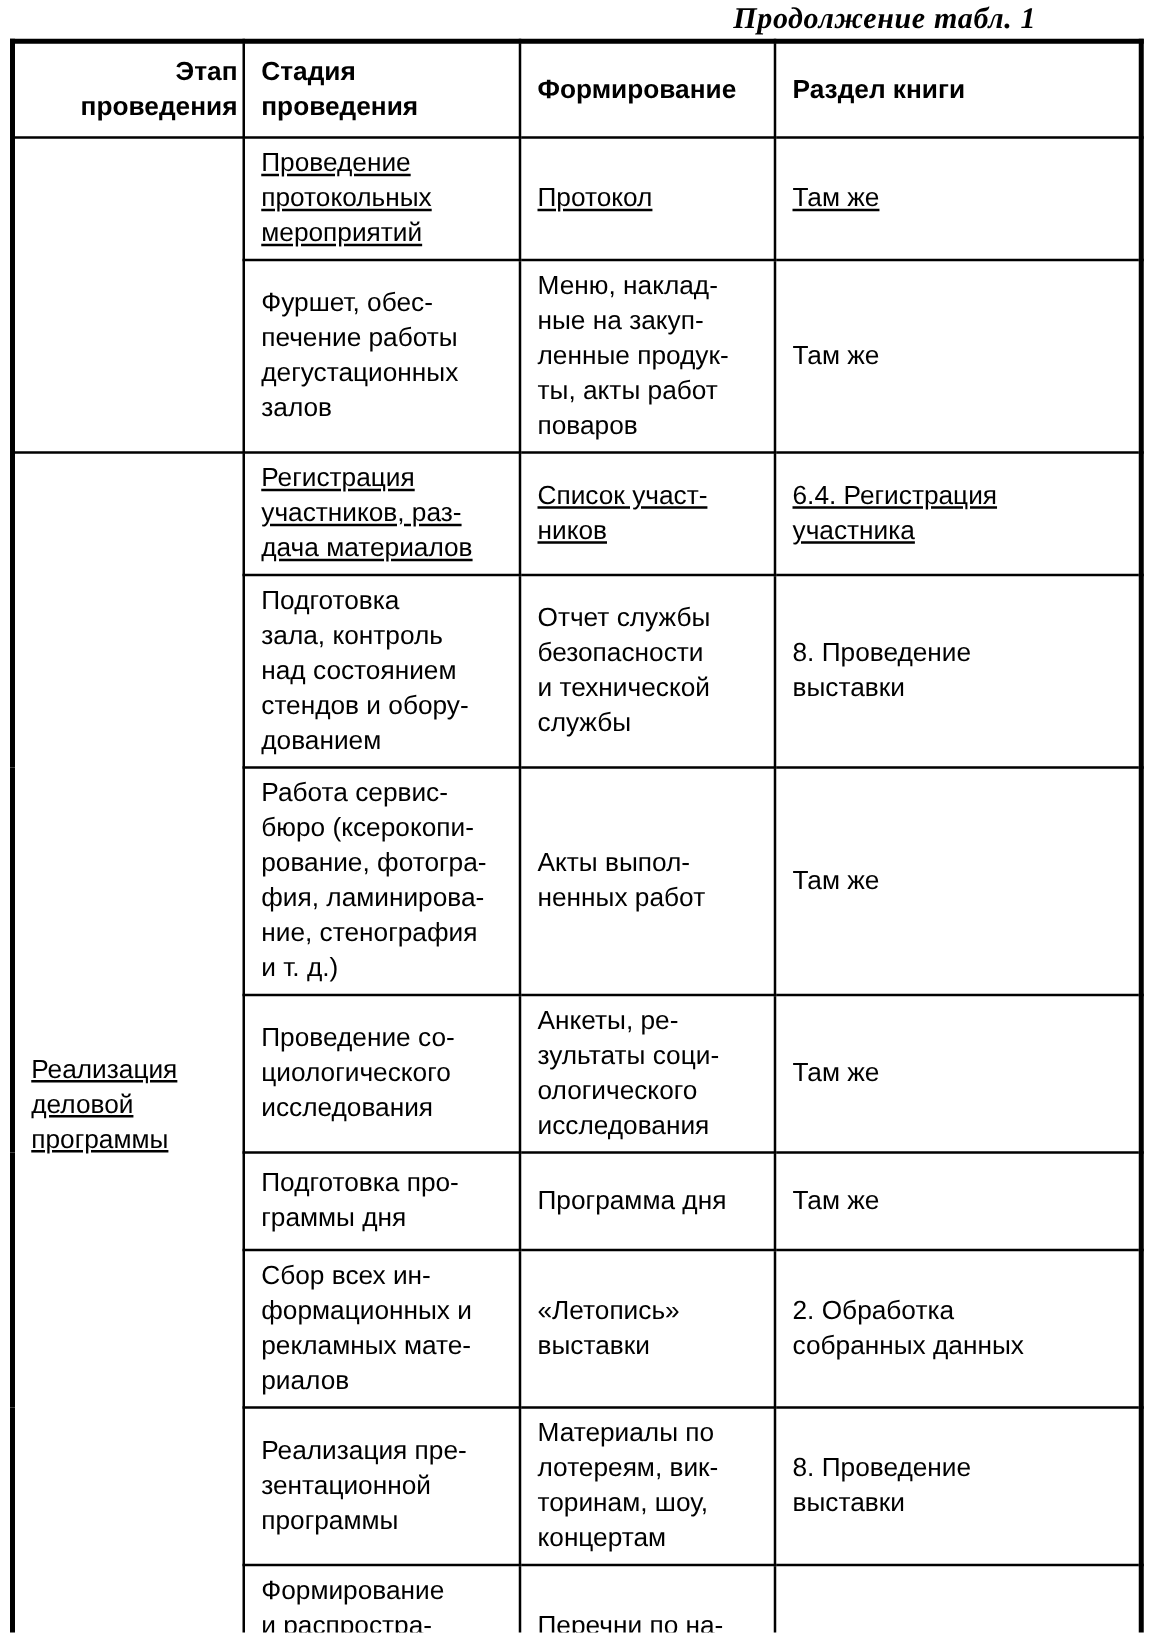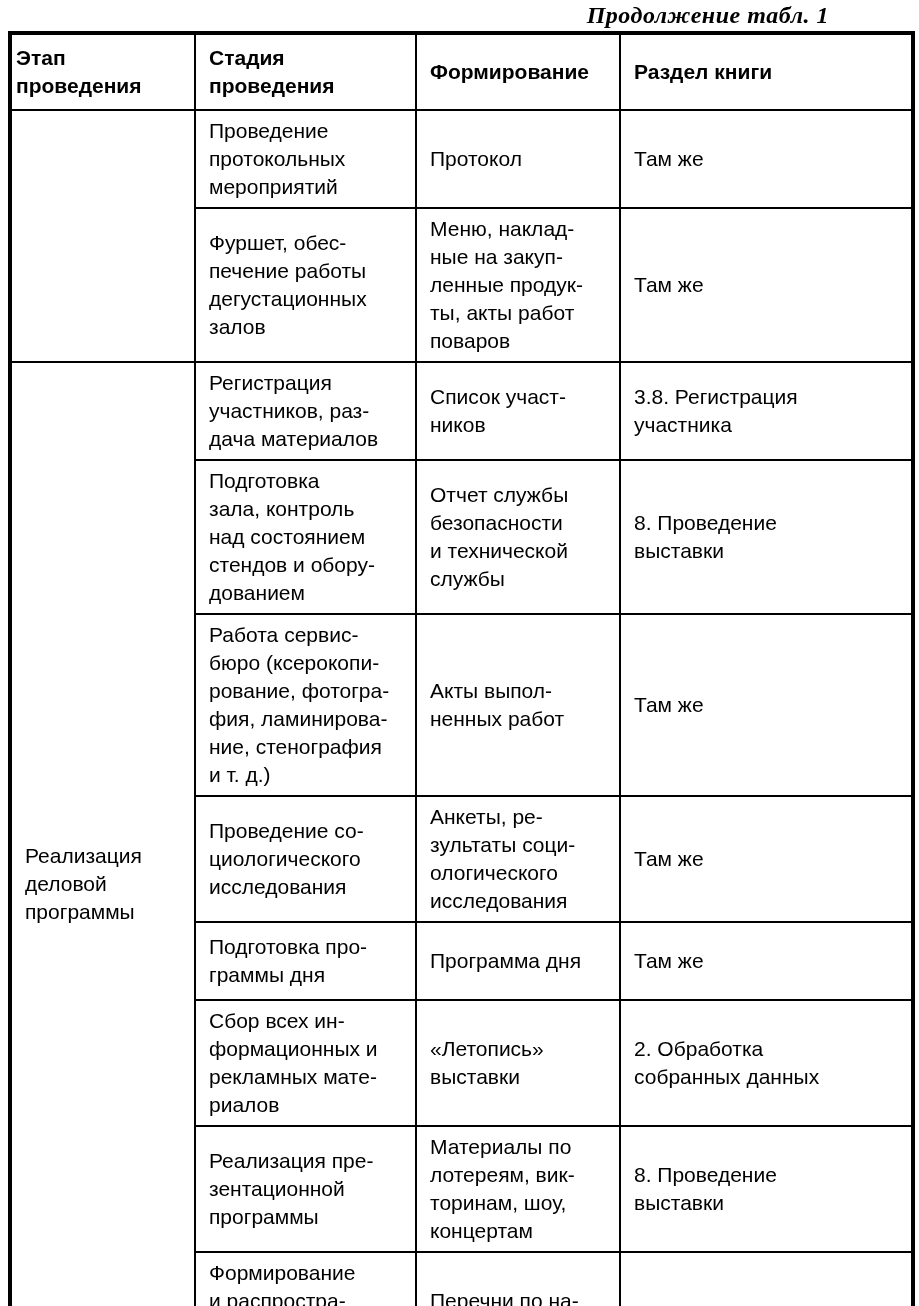--- a/index.html
+++ b/index.html
@@ -59,7 +59,7 @@
   .col-substage { width: 221px; }
   .col-docs     { width: 204px; }
   .col-book     { width: 293px; }
-  th.col-stage  { text-align: left; padding-left: 4px; padding-right: 4px; }
+  th.col-stage  { text-align: right; padding-left: 4px; padding-right: 4px; }
   .section-start td { border-top-width: 2px; }
 </style>
 </head>

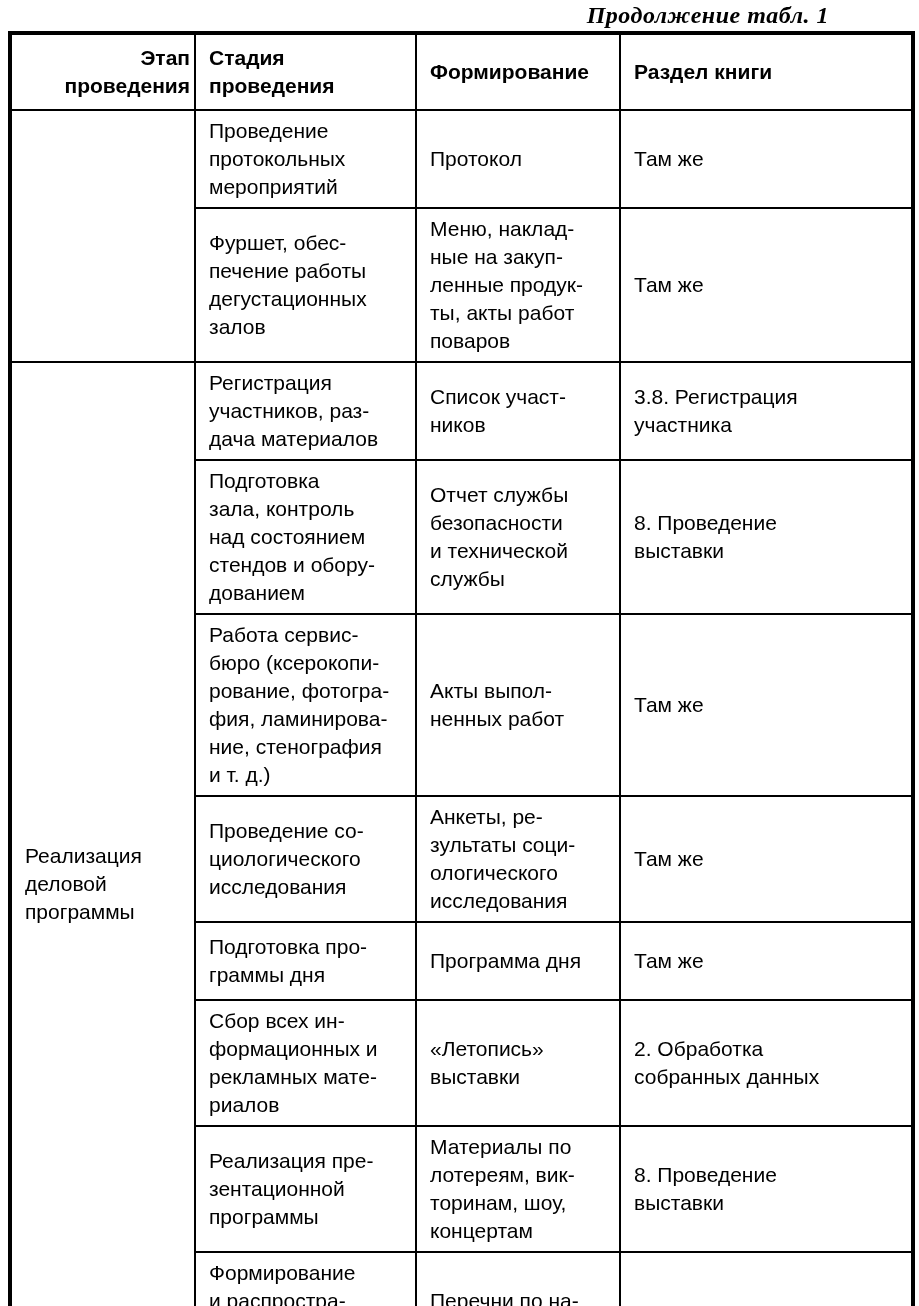--- a/index.html
+++ b/index.html
@@ -60,7 +60,7 @@
   .col-docs     { width: 204px; }
   .col-book     { width: 293px; }
   th.col-stage  { text-align: right; padding-left: 4px; padding-right: 4px; }
-  .section-start td { border-top-width: 2px; }
+  .section-start td { border-top-width: 2px; text-decoration: underline; }
 </style>
 </head>
 <body>

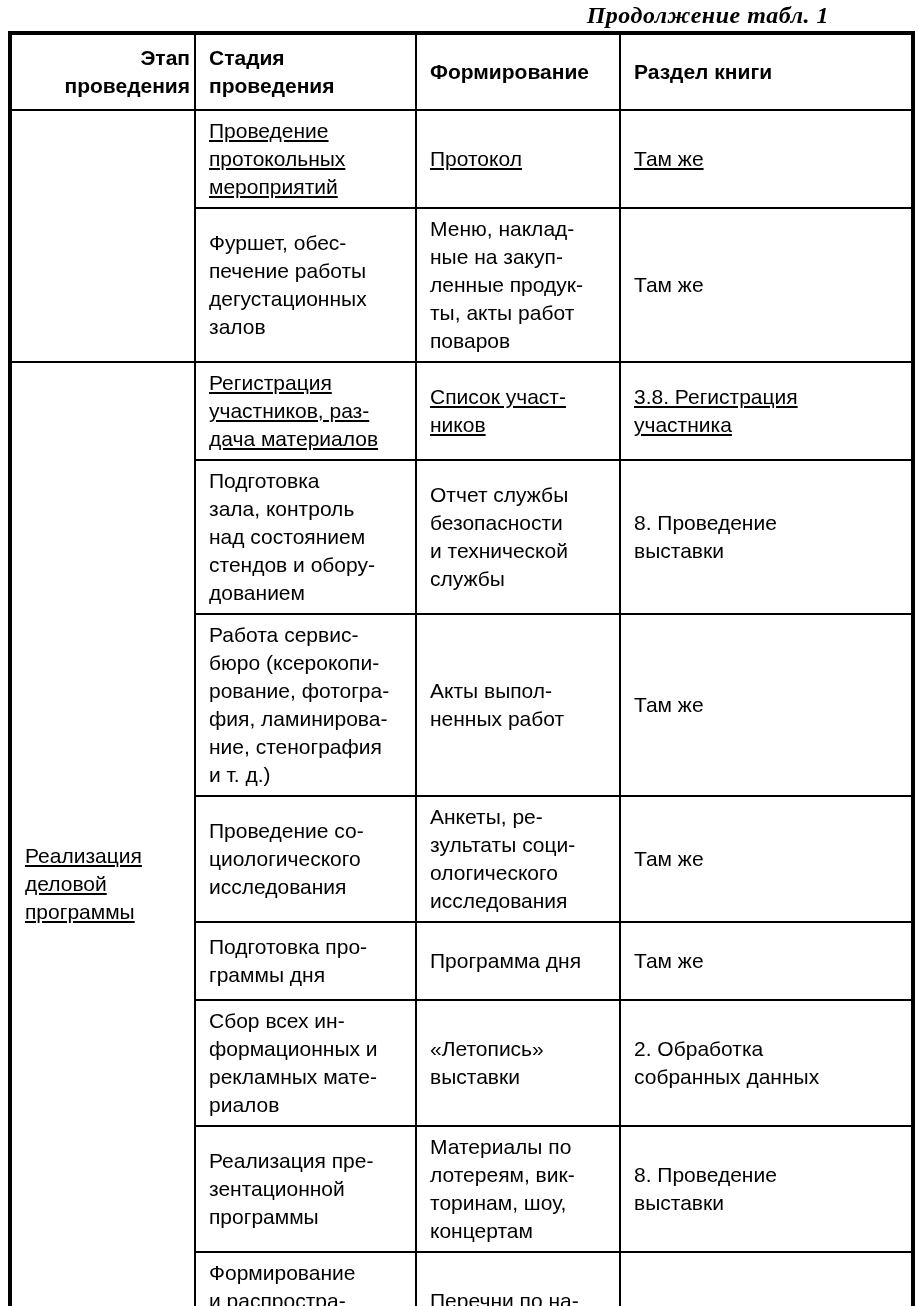--- a/index.html
+++ b/index.html
@@ -116,7 +116,7 @@
 дача материалов</td>
       <td>Список участ-
 ников</td>
-      <td>3.8. Регистрация
+      <td>6.4. Регистрация
 участника</td>
     </tr>
     <tr style="height:142px">

